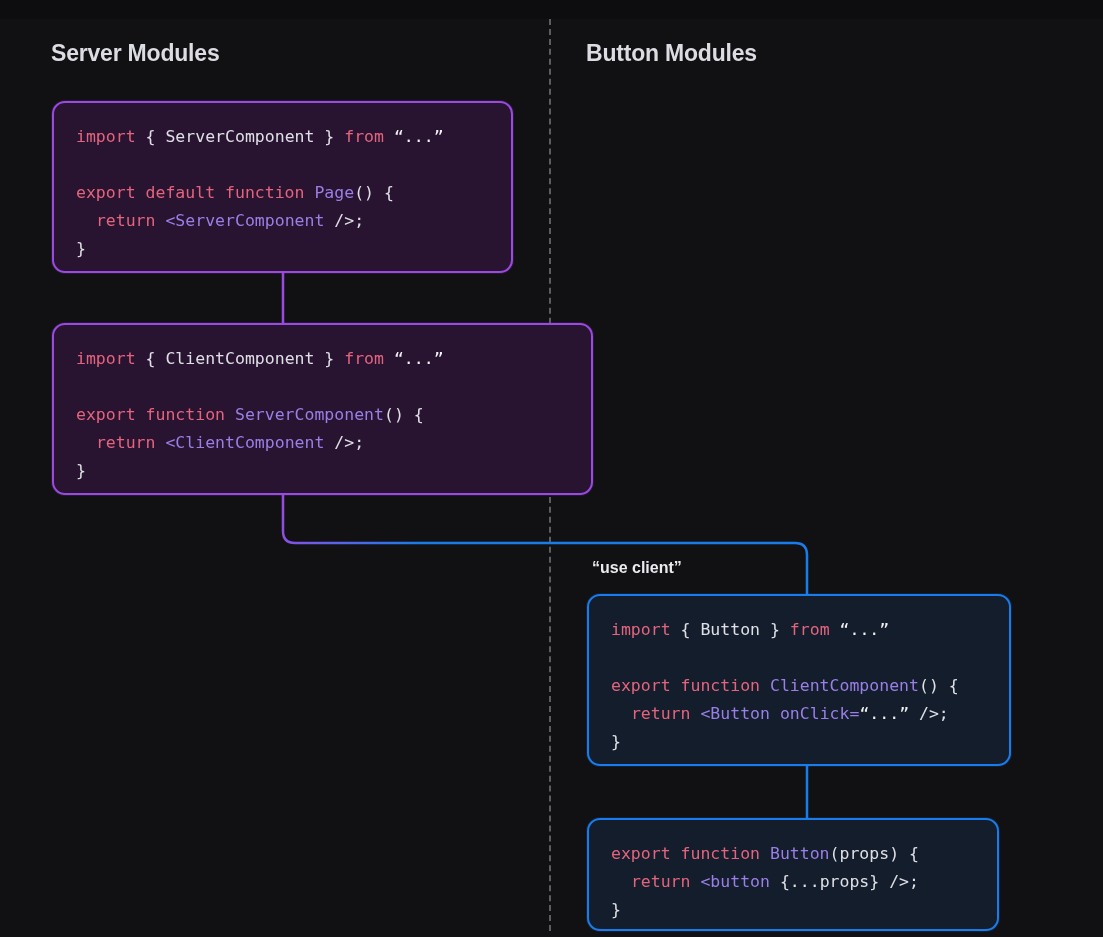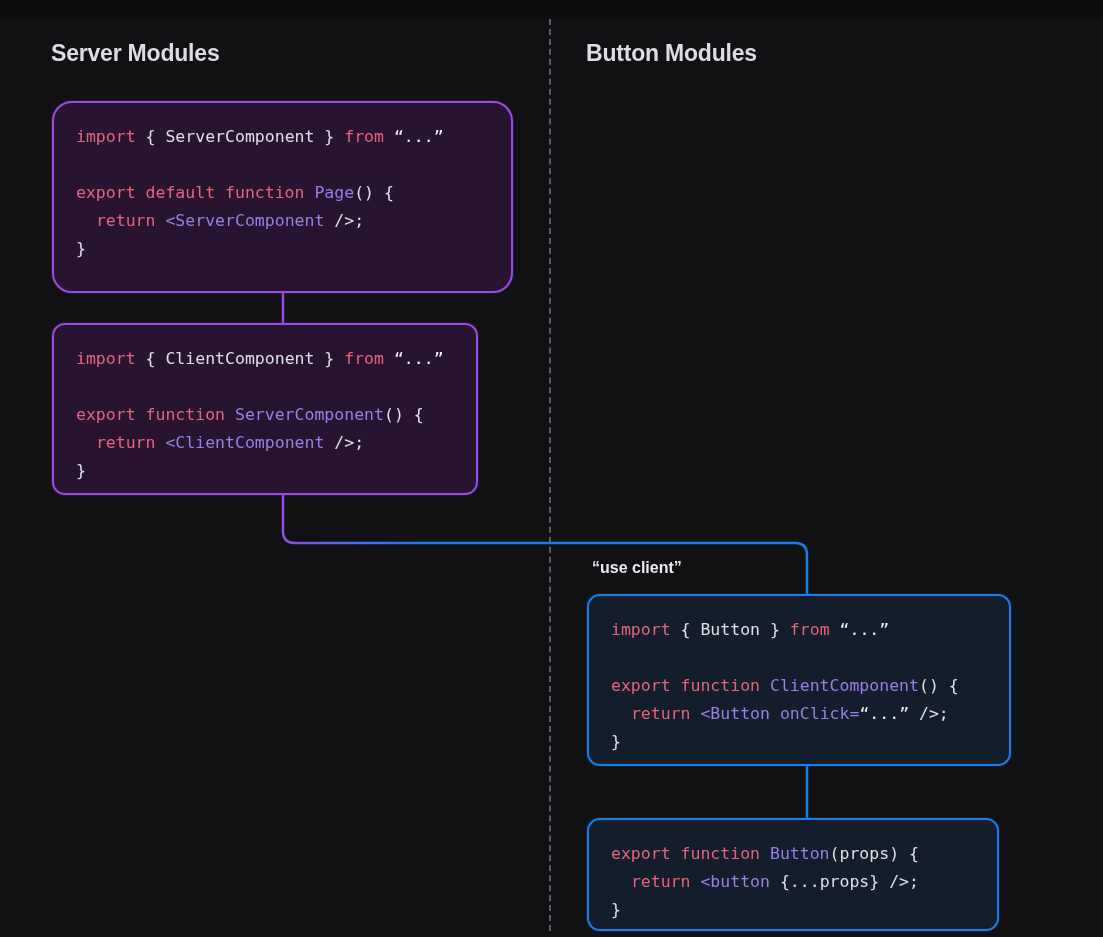--- a/index.html
+++ b/index.html
@@ -76,7 +76,7 @@
   }
 
   
-  #box-page        { left: 52px;  top: 82px;  width: 461px; height: 192px; border-radius: 20px; }
+  #box-page        { left: 52px;  top: 82px;  width: 461px; height: 172px; }
   #box-servercomp  { left: 52px;  top: 304px; width: 426px; height: 172px; }
   #box-clientcomp  { left: 587px; top: 575px; width: 424px; height: 172px; }
   #box-button      { left: 587px; top: 799px; width: 412px; height: 113px; }

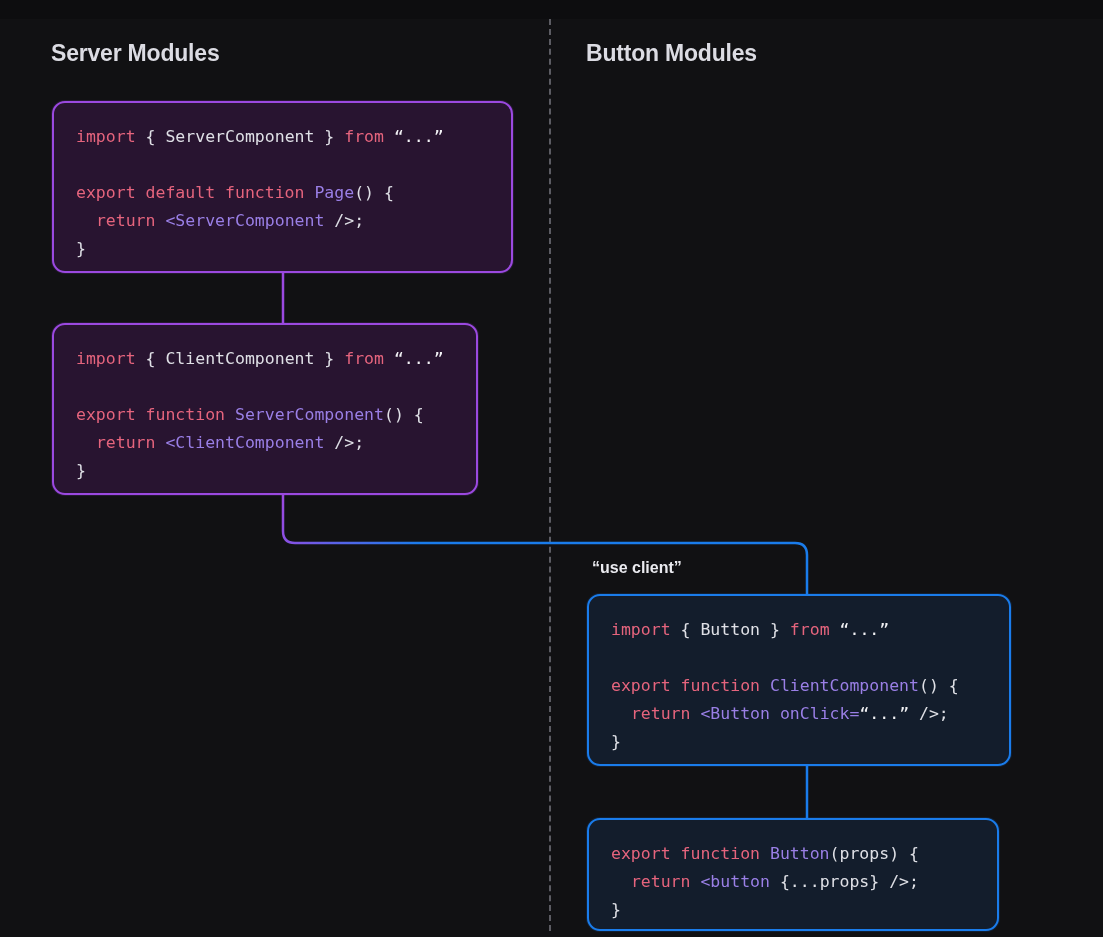--- a/index.html
+++ b/index.html
@@ -77,7 +77,7 @@
 
   
   #box-page        { left: 52px;  top: 82px;  width: 461px; height: 172px; }
-  #box-servercomp  { left: 52px;  top: 304px; width: 426px; height: 172px; }
+  #box-servercomp  { left: 52px;  top: 304px; width: 541px; height: 172px; }
   #box-clientcomp  { left: 587px; top: 575px; width: 424px; height: 172px; }
   #box-button      { left: 587px; top: 799px; width: 412px; height: 113px; }
 

